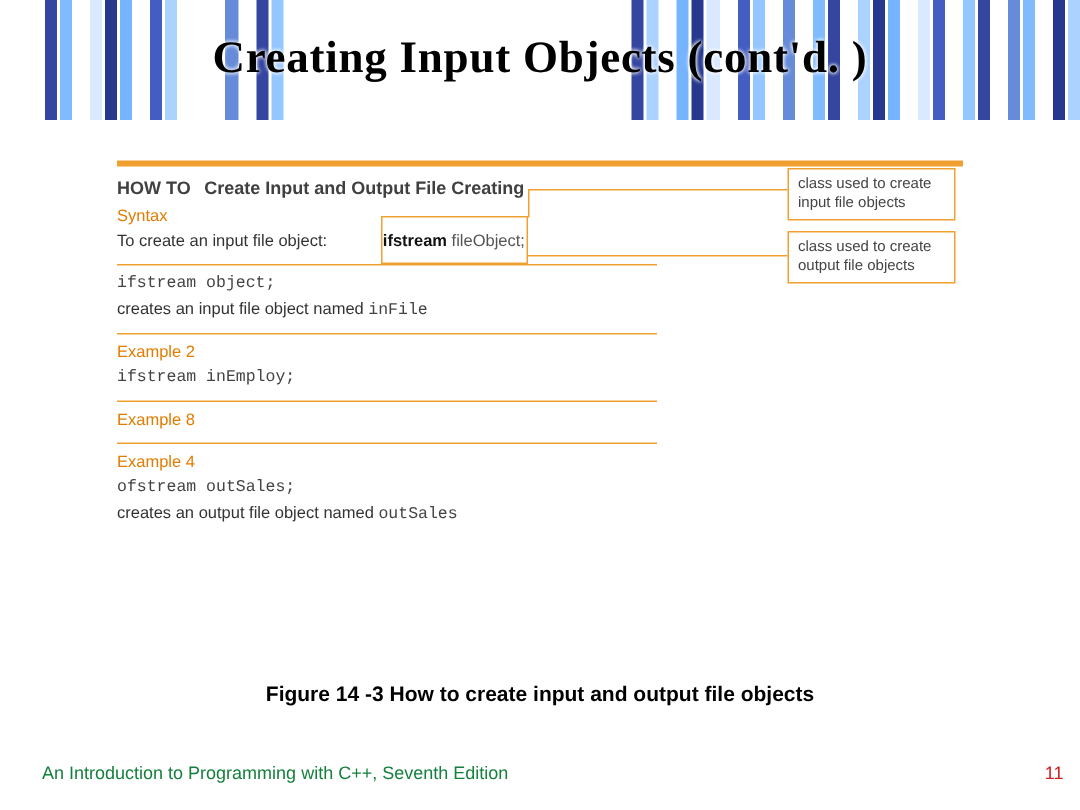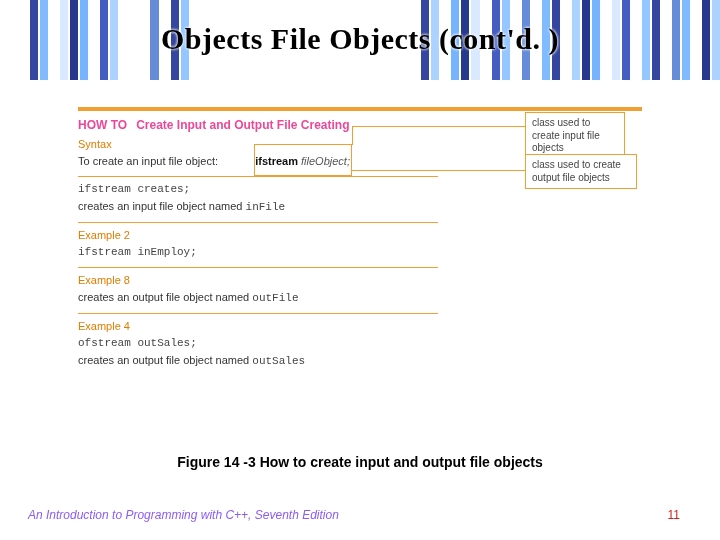--- a/index.html
+++ b/index.html
@@ -166,7 +166,7 @@
     <span style="width: 10px; background: rgb(168, 208, 255);"></span>
   </div>
 
-<div class="title">Objects File Objects (cont'd. )</div>
+<div class="title">Creating Input Objects (cont'd. )</div>
 
 <div class="orange-bar"></div>
 

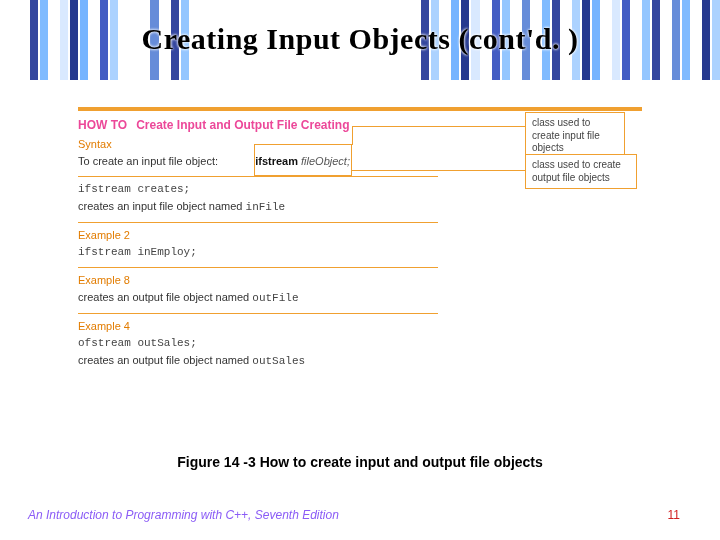--- a/index.html
+++ b/index.html
@@ -47,7 +47,7 @@
     color: #333;
     line-height: 1.55;
   }
-  .howto-line { color: #ec4899; font-weight: bold; font-size: 12px; }
+  .howto-line { color: #404040; font-weight: bold; font-size: 12px; }
   .sec-label { color: #e27c00; font-size: 11px; font-weight: normal; margin-top: 1px; }
   .txt { color: #333; }
   .kw { font-weight: bold; color: #111; margin-left: 28px; }

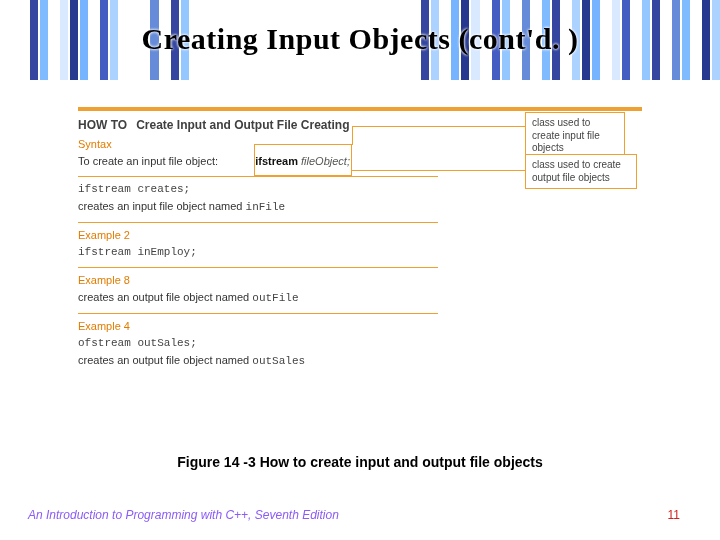--- a/index.html
+++ b/index.html
@@ -207,7 +207,7 @@
     </div>
 </div>
 
-<div class="callout" style="top:112px; left:525px; width:100px;">class used to create input file objects</div>
+<div class="callout" style="top:112px; left:525px; width:112px;">class used to create input file objects</div>
 <div class="callout" style="top:154px; left:525px; width:112px;">class used to create output file objects</div>
 
 <div style="position:absolute; top:144px; left:254px; width:98px; height:32px; border:1px solid #f0a030;"></div>

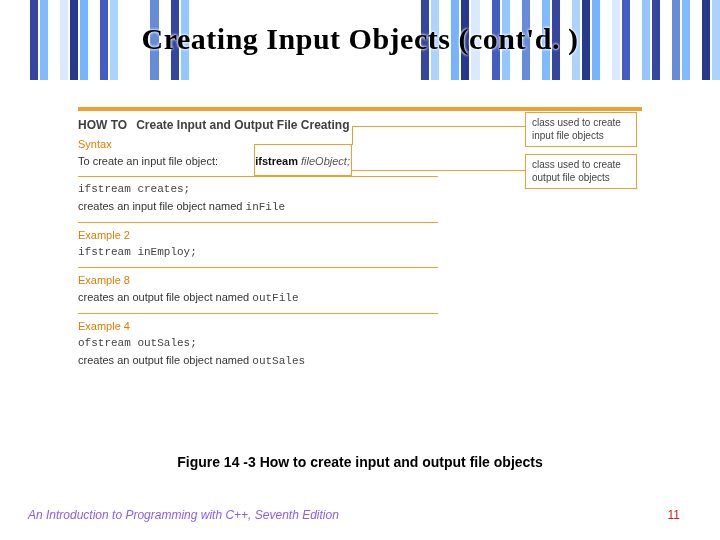--- a/index.html
+++ b/index.html
@@ -51,7 +51,7 @@
   .sec-label { color: #e27c00; font-size: 11px; font-weight: normal; margin-top: 1px; }
   .txt { color: #333; }
   .kw { font-weight: bold; color: #111; margin-left: 28px; }
-  .it { font-style: italic; color: #555; text-align: right; }
+  .it { color: #555; text-align: right; }
   .mono { font-family: "Courier New", monospace; font-size: 11px; color: #444; }
   .divider {
     height: 1px; background: #f0a030; margin: 6px 0 4px 0; width: 360px;

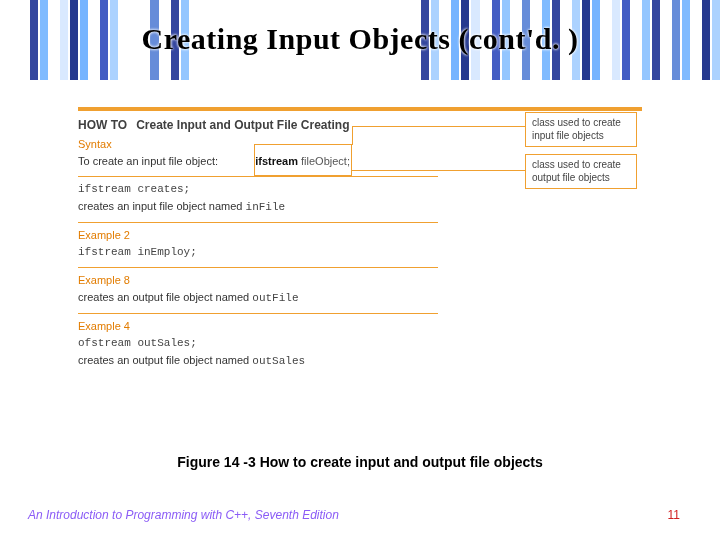--- a/index.html
+++ b/index.html
@@ -185,7 +185,7 @@
   <div id="examples">
       <div>
         <div class="divider"></div>
-        <div class="mono">ifstream creates;</div>
+        <div class="mono">ifstream object;</div>
         <div class="txt"><span>creates an input file object named </span><span class="mono">inFile</span></div>
       </div>
       <div>

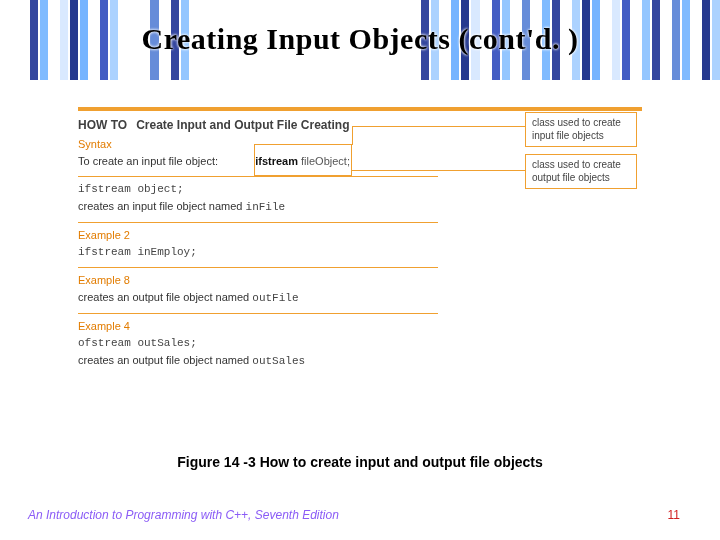--- a/index.html
+++ b/index.html
@@ -196,7 +196,6 @@
       <div>
         <div class="divider"></div>
         <div class="sec-label">Example 8</div>
-        <div class="txt"><span>creates an output file object named </span><span class="mono">outFile</span></div>
       </div>
       <div>
         <div class="divider"></div>

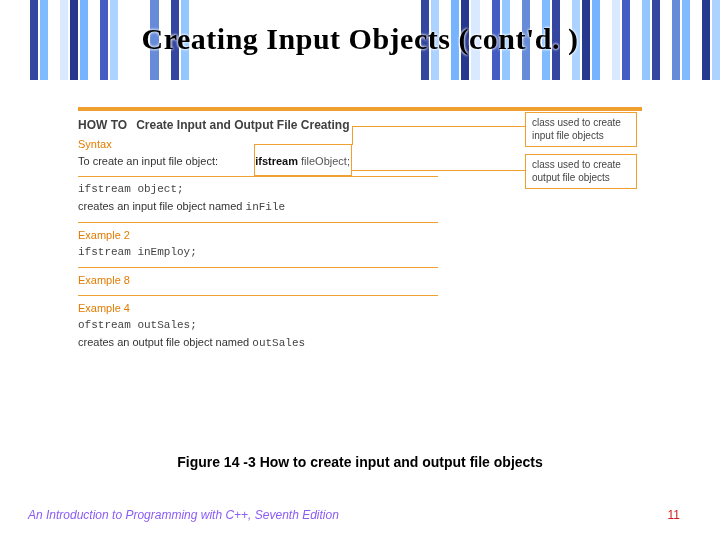--- a/index.html
+++ b/index.html
@@ -80,7 +80,7 @@
   .footer-left {
     position: absolute;
     bottom: 18px; left: 28px;
-    font-size: 12px; color: #8b5cf6; font-style: italic;
+    font-size: 12px; color: #15803d;
   }
   .footer-right {
     position: absolute;

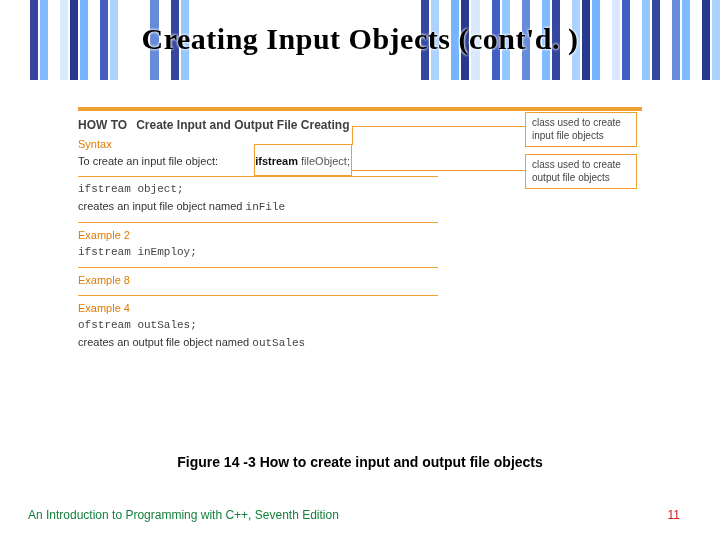--- a/index.html
+++ b/index.html
@@ -84,7 +84,7 @@
   }
   .footer-right {
     position: absolute;
-    bottom: 18px; right: 40px;
+    bottom: 18px; right: 11px;
     font-size: 12px; color: #d02020;
   }
 </style>

